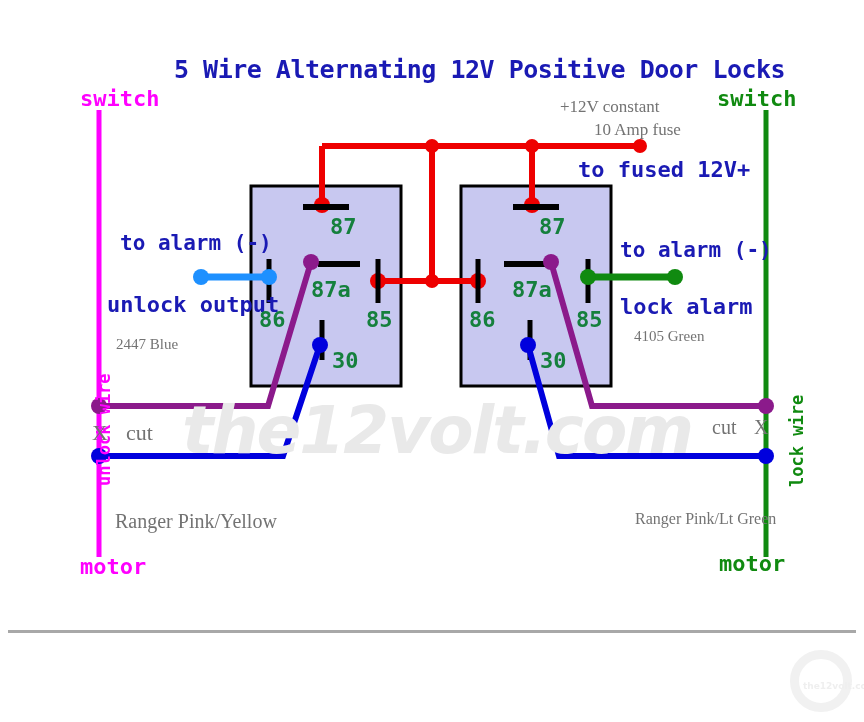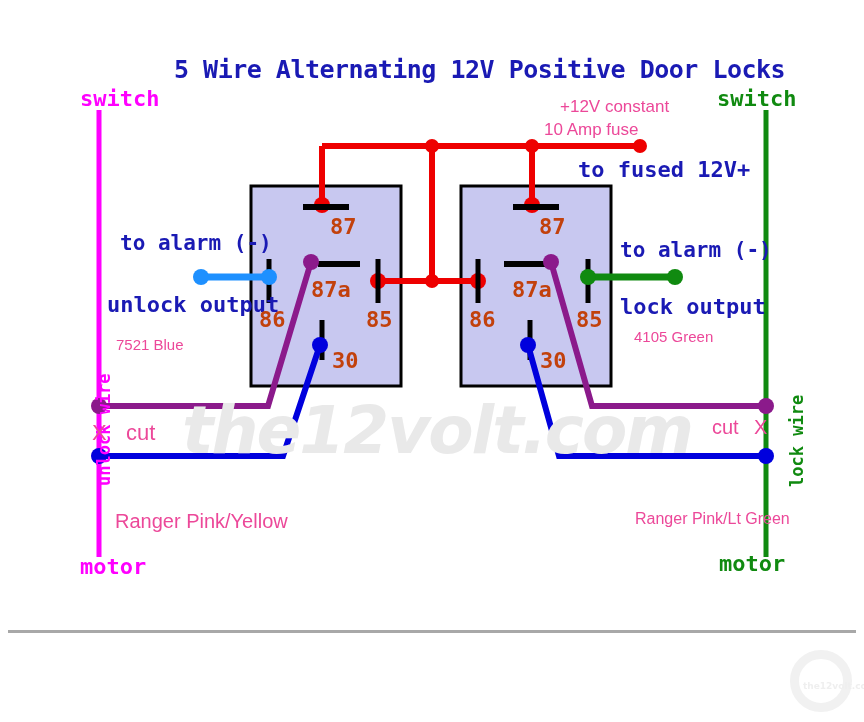--- a/index.html
+++ b/index.html
@@ -29,7 +29,7 @@
     color:#1a1ab4;font-weight:bold;
     font-family:"DejaVu Sans Mono", monospace;
   }
-  .plain{color:#ec4899;font-family:Liberation Sans, sans-serif;}
+  .plain{color:#737373;font-family:Liberation Serif, serif;}
   .magenta{color:#ff00ff;font-weight:bold;font-family:"DejaVu Sans Mono",monospace;}
   .green{color:#108a10;font-weight:bold;font-family:"DejaVu Sans Mono",monospace;}
   .term{color:#c2410c;font-weight:bold;font-family:"DejaVu Sans Mono",monospace;font-size:22px;}

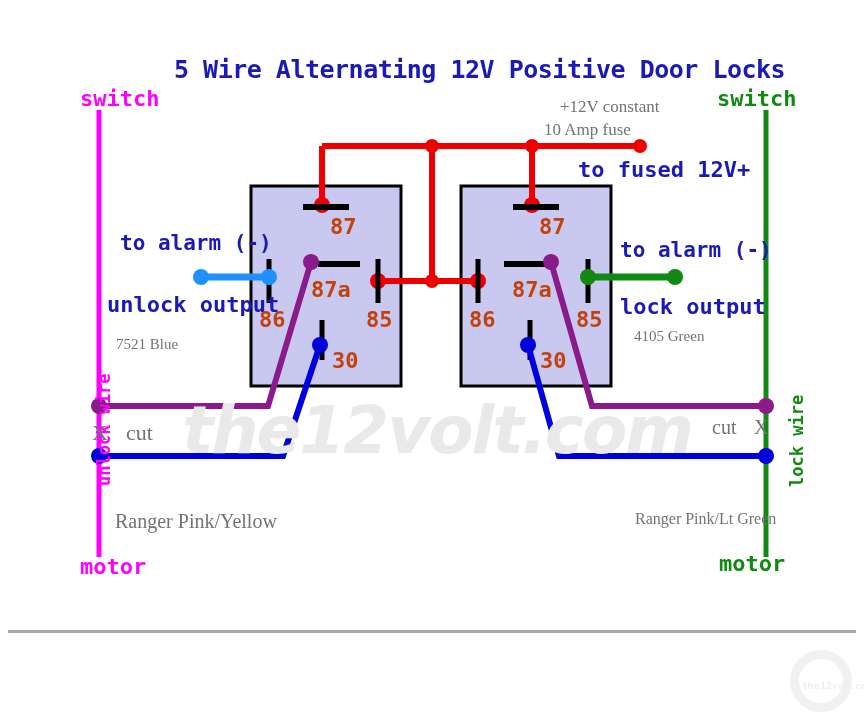--- a/index.html
+++ b/index.html
@@ -139,7 +139,7 @@
     <div class="lbl title" style="left:174px;top:57px;">5 Wire Alternating 12V Positive Door Locks</div>
 
     <div class="lbl plain" style="left:560px;top:98px;font-size:17px;">+12V constant</div>
-    <div class="lbl plain" style="left:544px;top:121px;font-size:17px;">10 Amp fuse</div>
+    <div class="lbl plain" style="left:594px;top:121px;font-size:17px;">10 Amp fuse</div>
 
     <div class="lbl pix" style="left:578px;top:159px;font-size:22px;">to fused 12V+</div>
 

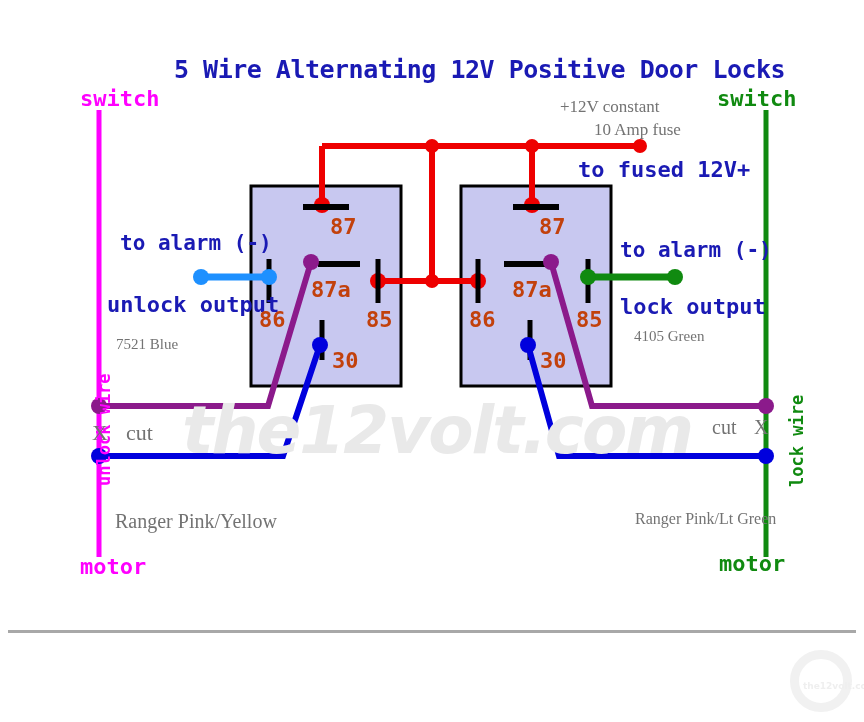--- a/index.html
+++ b/index.html
@@ -32,7 +32,7 @@
   .plain{color:#737373;font-family:Liberation Serif, serif;}
   .magenta{color:#ff00ff;font-weight:bold;font-family:"DejaVu Sans Mono",monospace;}
   .green{color:#108a10;font-weight:bold;font-family:"DejaVu Sans Mono",monospace;}
-  .term{color:#c2410c;font-weight:bold;font-family:"DejaVu Sans Mono",monospace;font-size:22px;}
+  .term{color:#15803d;font-weight:bold;font-family:"DejaVu Sans Mono",monospace;font-size:22px;}
   .vert{transform-origin:left top;}
 
   

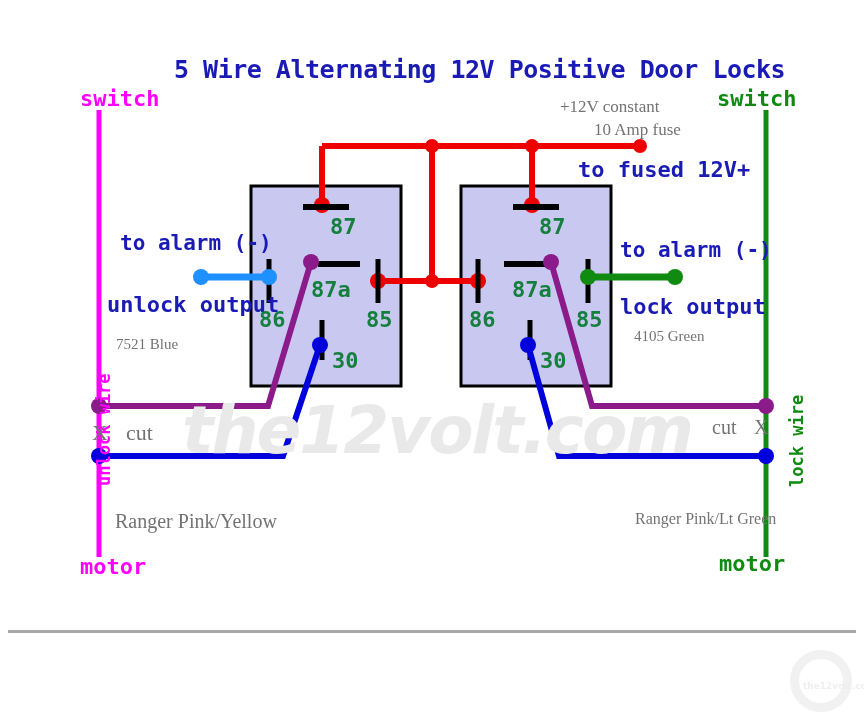--- a/index.html
+++ b/index.html
@@ -161,7 +161,7 @@
     <div class="lbl green vert" style="left:789px;top:487px;font-size:17px;transform:rotate(-90deg);">lock wire</div>
 
     <div class="lbl pix" style="left:620px;top:240px;font-size:21px;">to alarm (-)</div>
-    <div class="lbl pix" style="left:620px;top:296px;font-size:22px;">lock output</div>
+    <div class="lbl pix" style="left:620px;top:296px;font-size:22px;">lock alarm</div>
     <div class="lbl plain" style="left:628px;top:329px;font-size:15px;margin-left:6px;">4105 Green</div>
 
     <div class="lbl plain" style="left:712px;top:417px;font-size:20px;">cut</div>

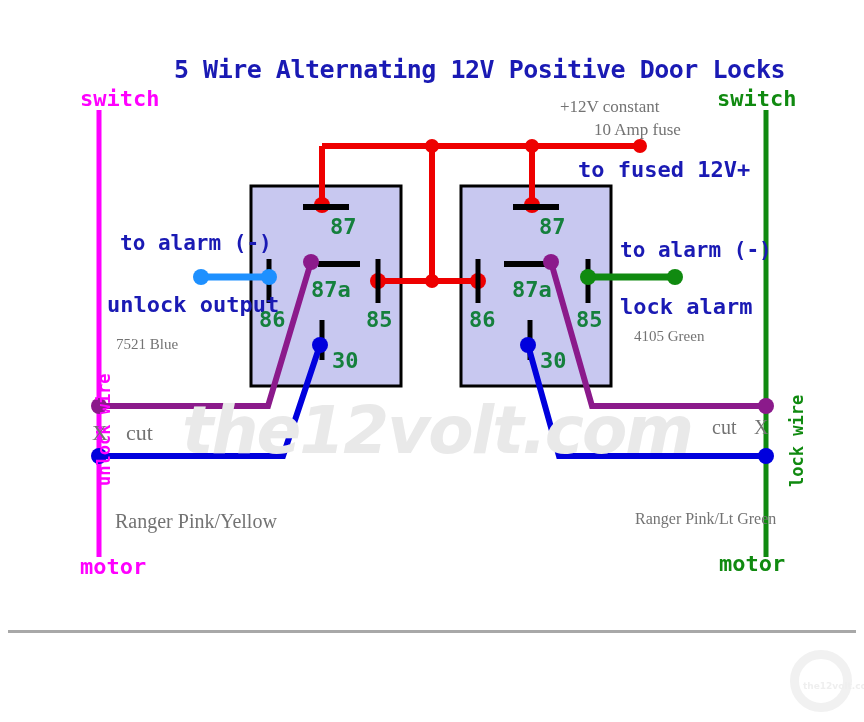--- a/index.html
+++ b/index.html
@@ -149,7 +149,7 @@
 
     <div class="lbl pix" style="left:120px;top:233px;font-size:21px;">to alarm (-)</div>
     <div class="lbl pix" style="left:107px;top:294px;font-size:22px;">unlock output</div>
-    <div class="lbl plain" style="left:116px;top:337px;font-size:15px;">7521 Blue</div>
+    <div class="lbl plain" style="left:116px;top:337px;font-size:15px;">2447 Blue</div>
 
     <div class="lbl plain" style="left:92px;top:422px;font-size:22px;">X</div>
     <div class="lbl plain" style="left:126px;top:422px;font-size:22px;">cut</div>

